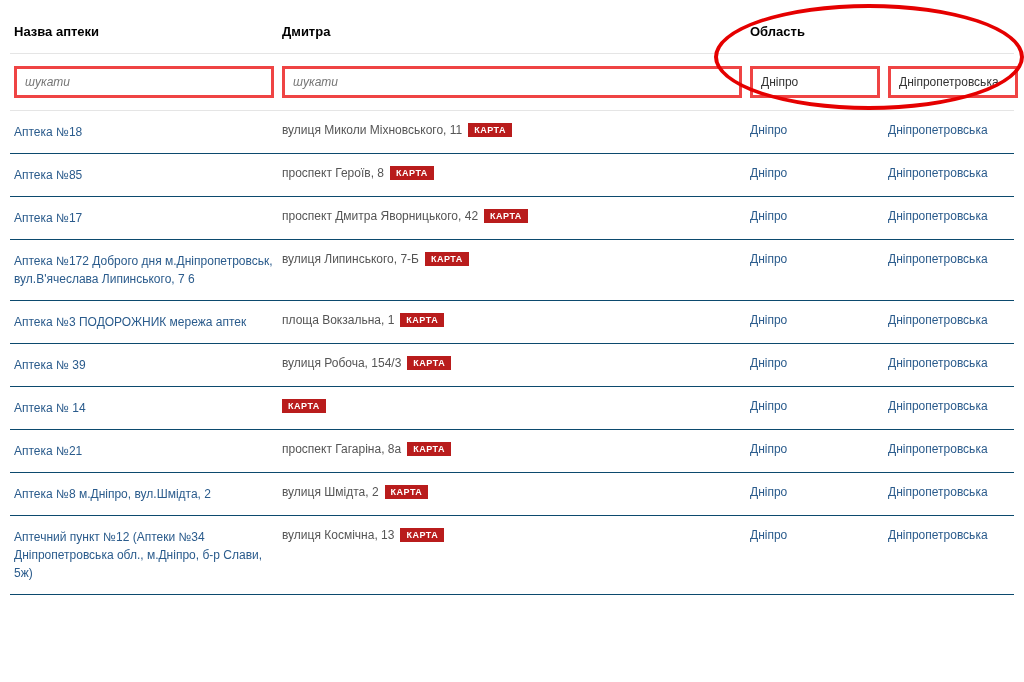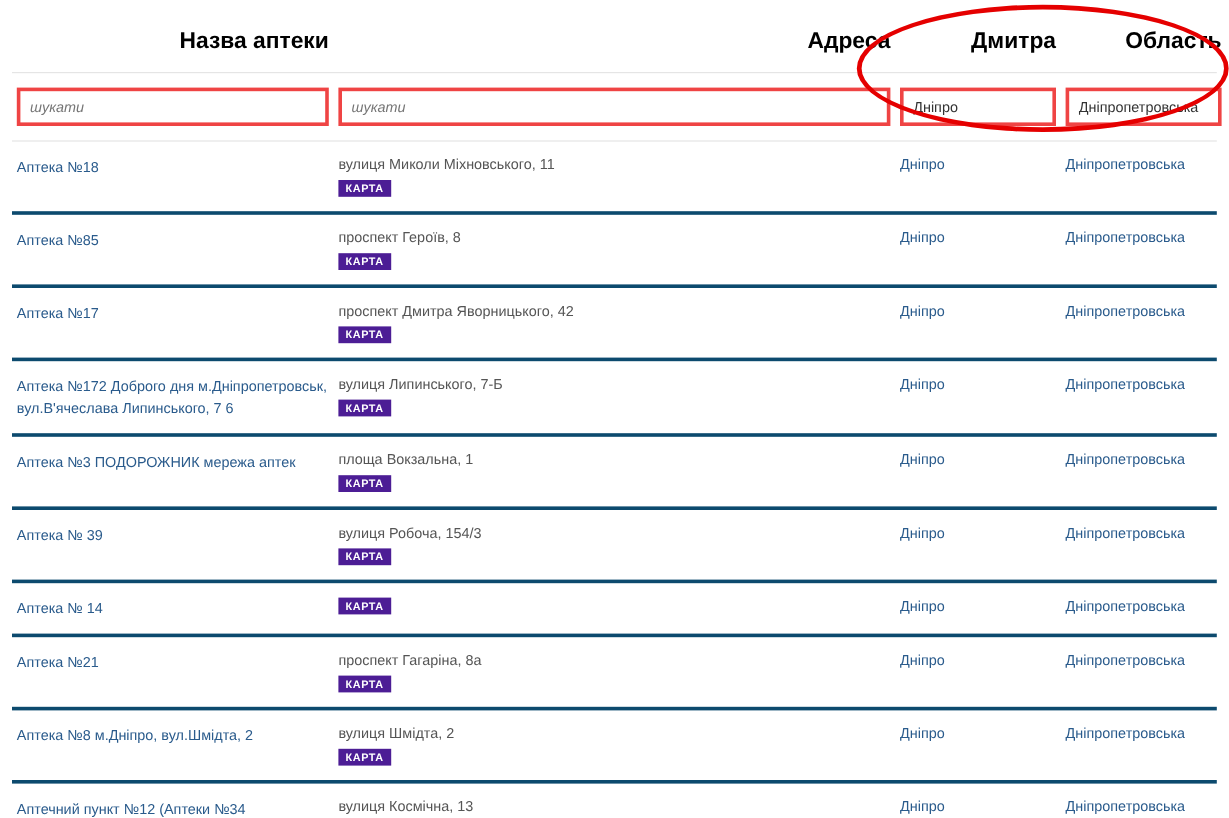--- a/index.html
+++ b/index.html
@@ -21,9 +21,9 @@
     }
     .header-row {
       font-weight: bold;
-      font-size: 19px;
+      font-size: 13px;
       color: #000;
-      text-align: right;
+      text-align: left;
       border-bottom: 1px solid #e5e5e5;
       padding: 14px 4px;
     }

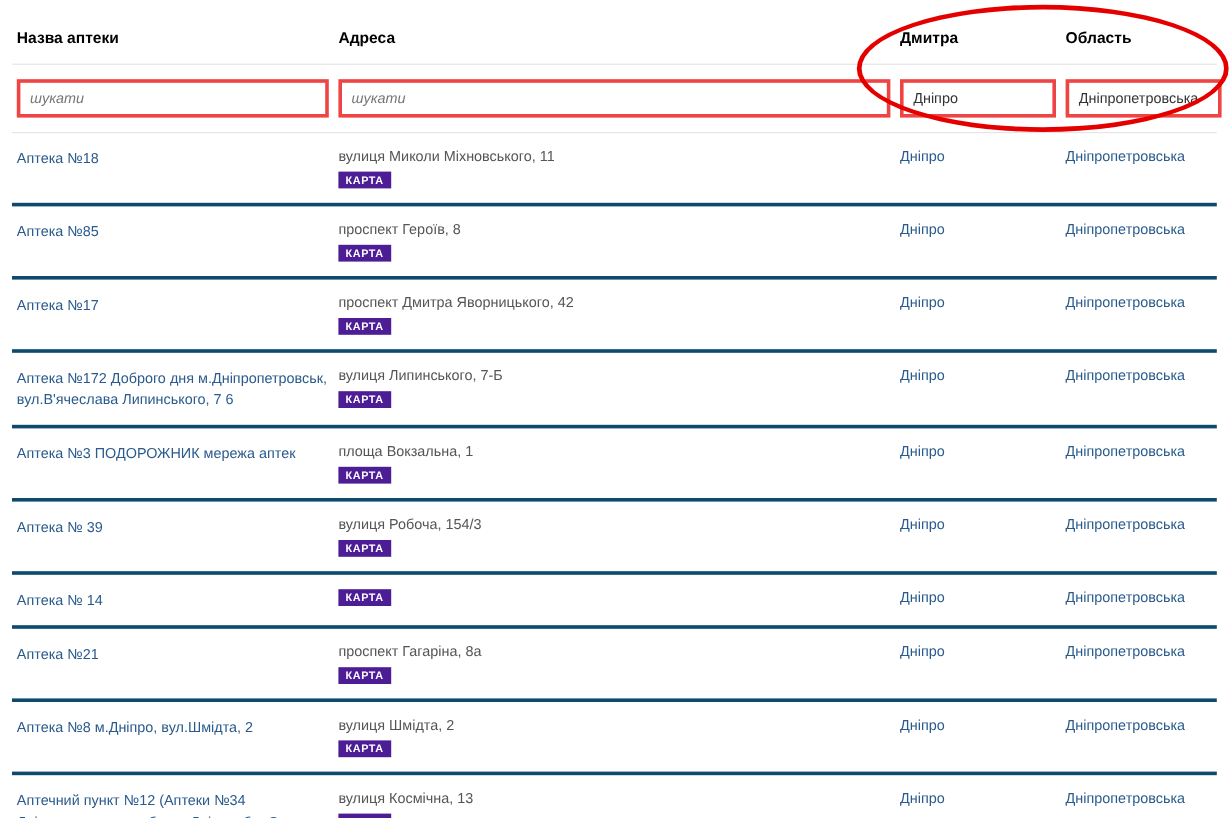--- a/index.html
+++ b/index.html
@@ -97,7 +97,6 @@
 
 <div class="header-row">
   <div>Назва аптеки</div>
-  <div>Адреса</div>
   <div>Дмитра</div>
   <div>Область</div>
 </div>

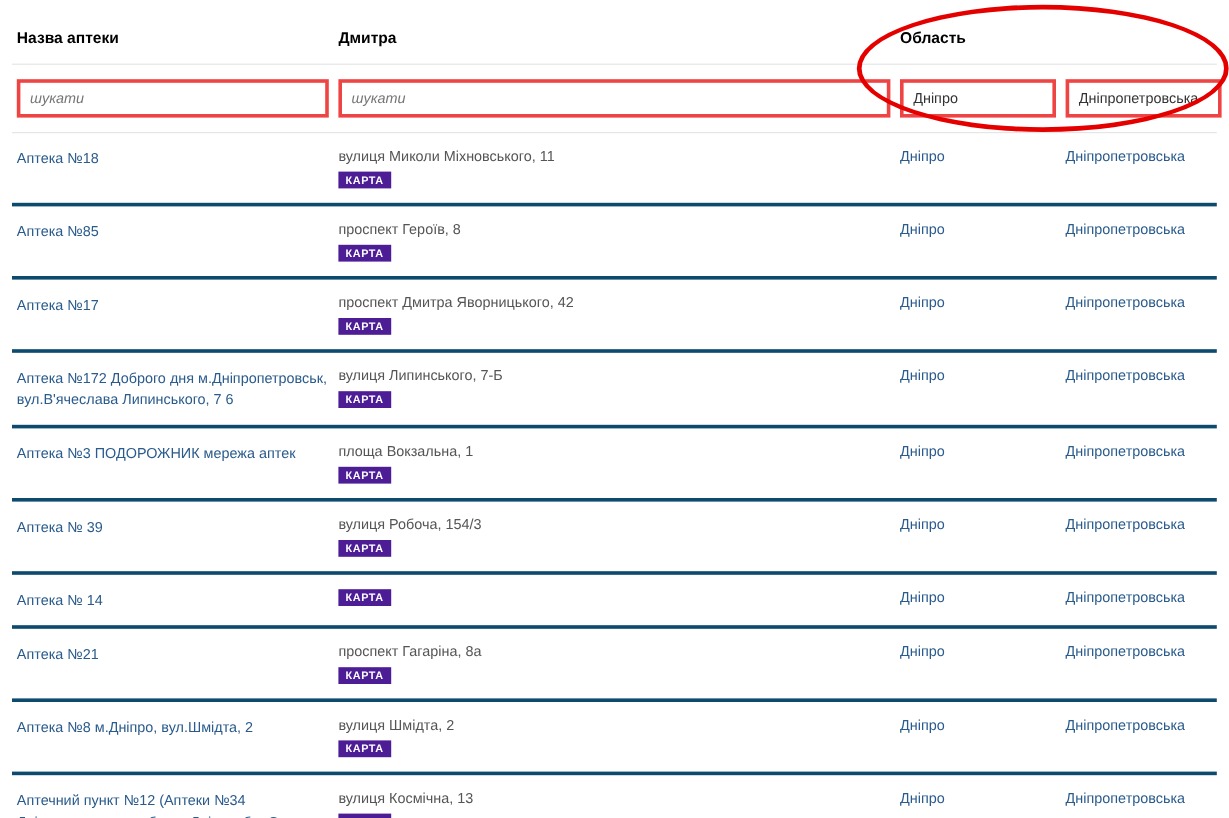--- a/index.html
+++ b/index.html
@@ -45,7 +45,7 @@
       color: #333;
     }
     .data-row {
-      border-bottom: 3px solid #0c4a6e;
+      border-bottom: 1px solid #0c4a6e;
       padding: 12px 4px;
       align-items: flex-start;
     }

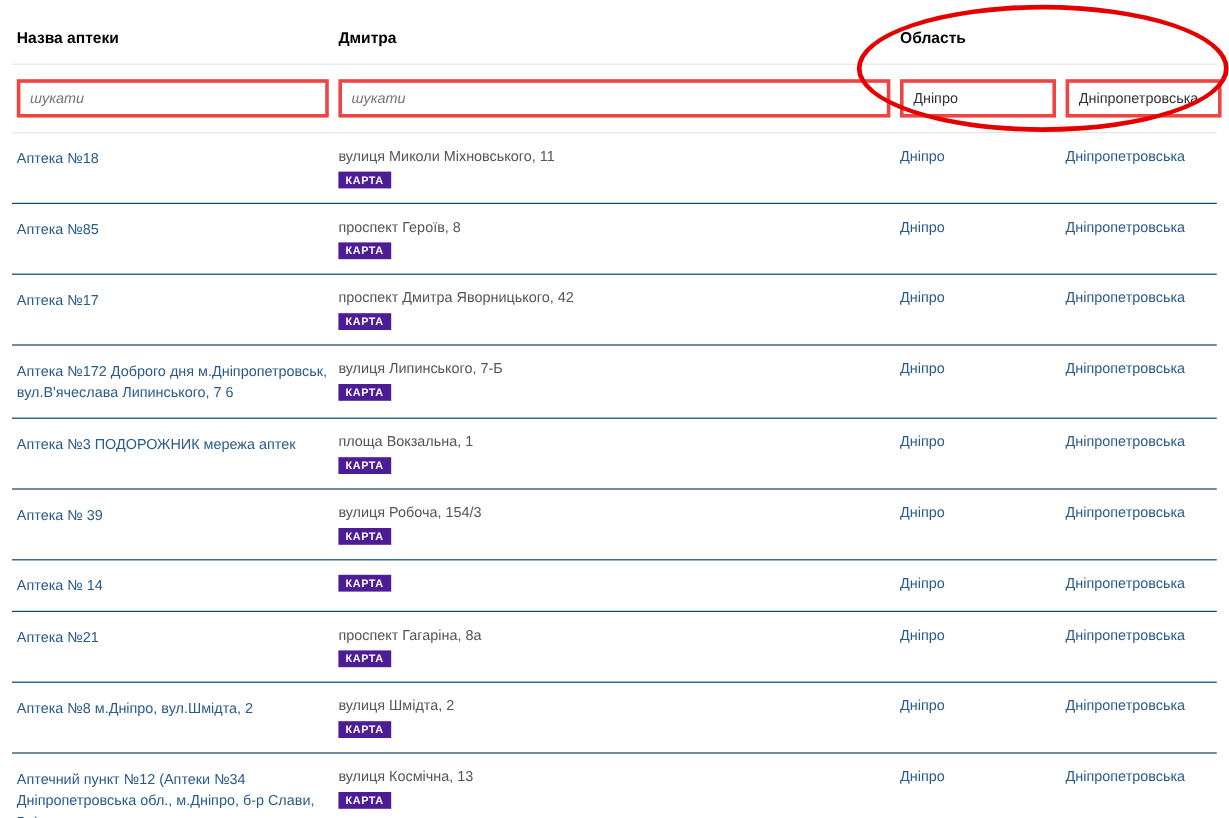--- a/index.html
+++ b/index.html
@@ -56,7 +56,6 @@
     }
     .address-cell {
       display: flex;
-      flex-direction: column;
       gap: 6px;
     }
     .address-text {

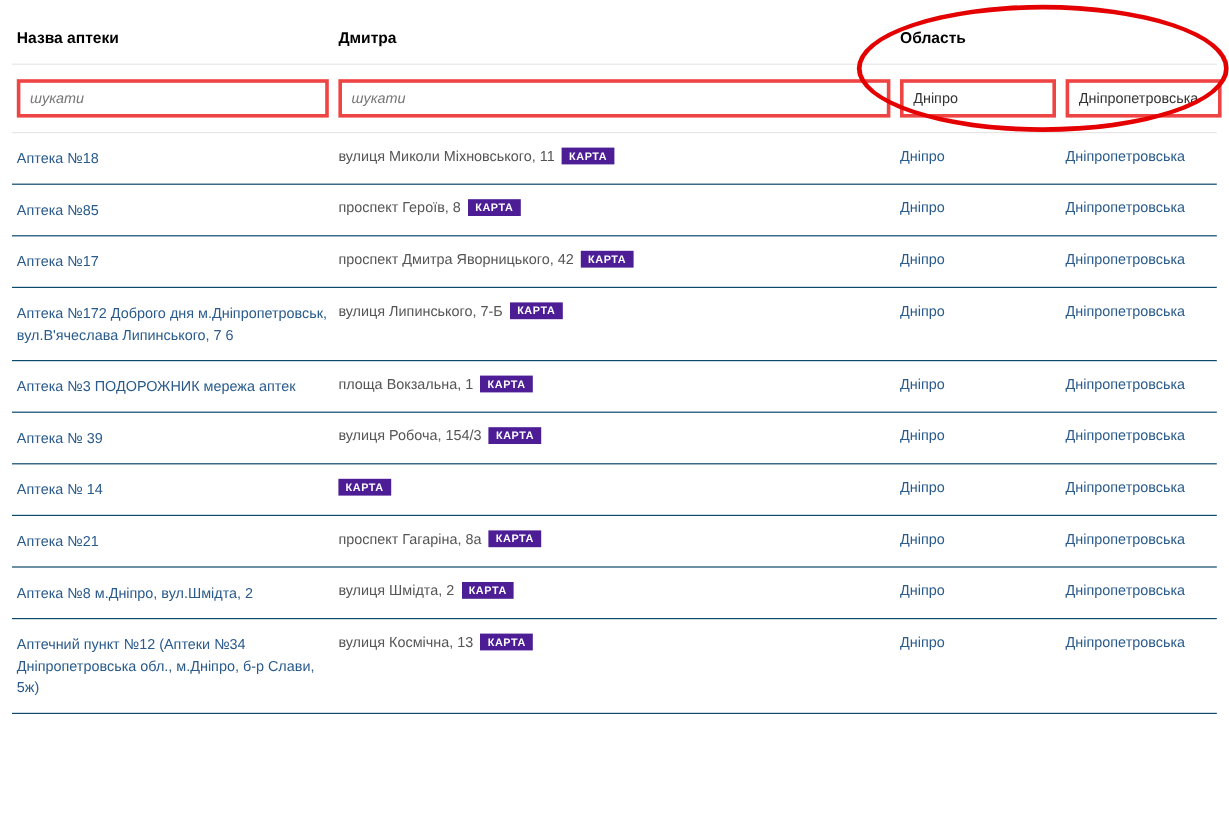--- a/index.html
+++ b/index.html
@@ -64,7 +64,7 @@
     }
     .map-badge {
       display: inline-block;
-      background: #4c1d95;
+      background: #b91c1c;
       color: #fff;
       font-size: 9px;
       font-weight: bold;

